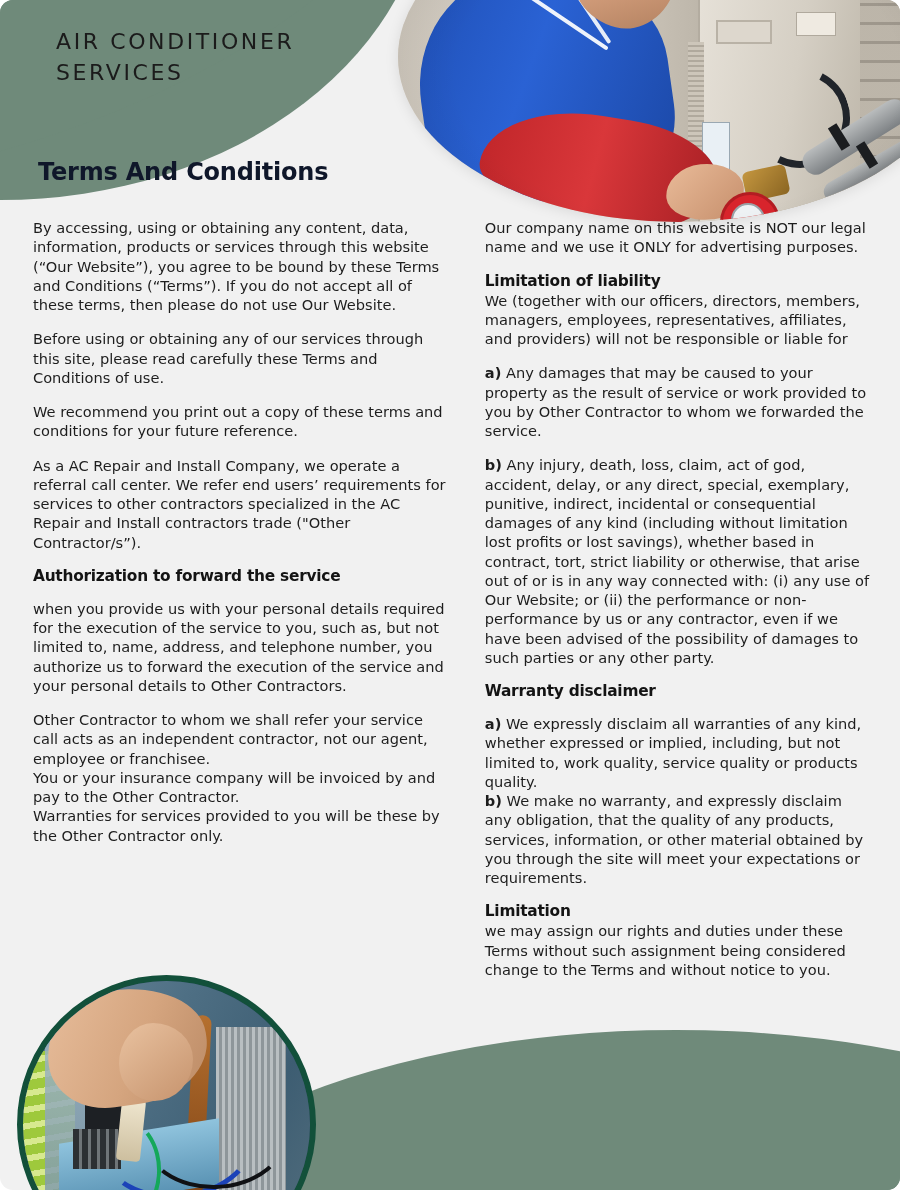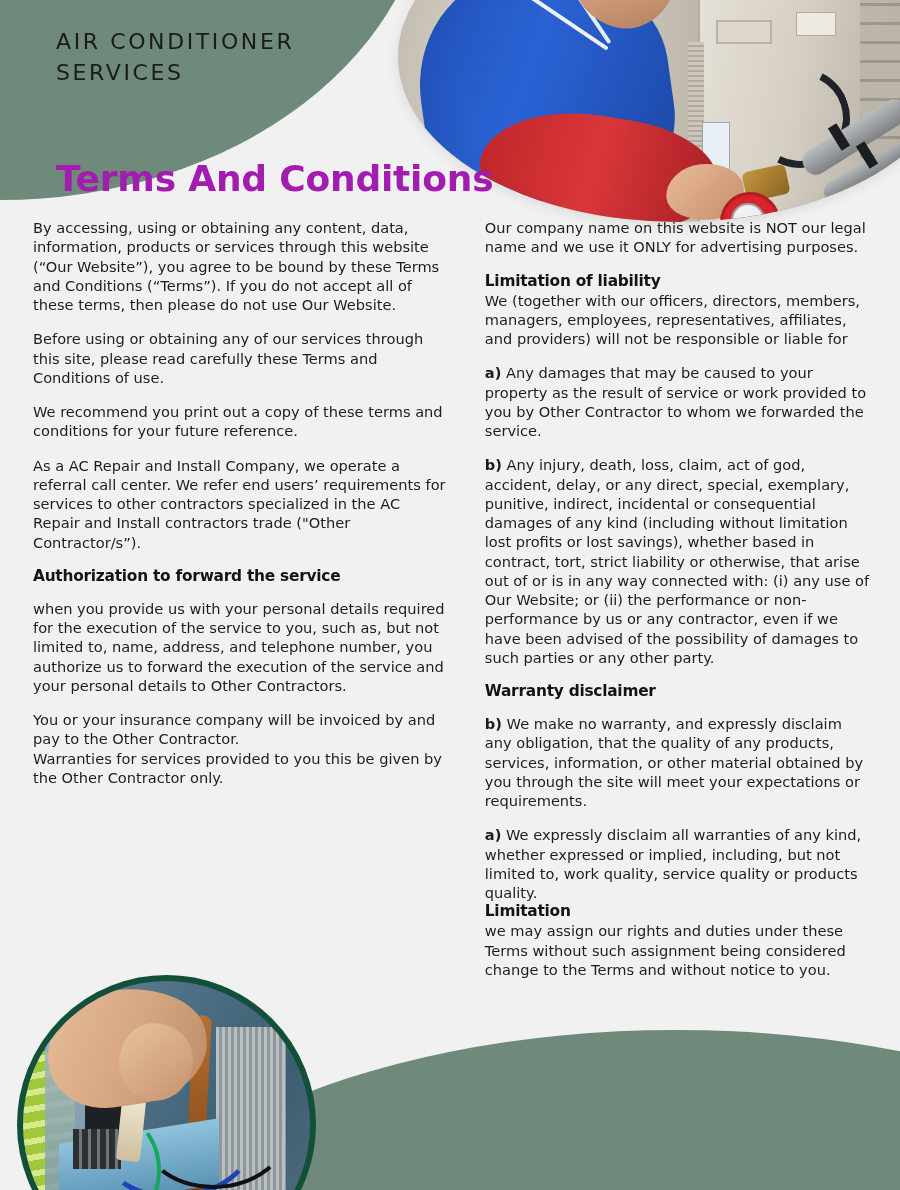--- a/index.html
+++ b/index.html
@@ -16,6 +16,7 @@
     overflow: hidden;
     font-family: "DejaVu Sans", "Liberation Sans", sans-serif;
     color: #231f20;
+    border-radius: 13px;
   }
 
   

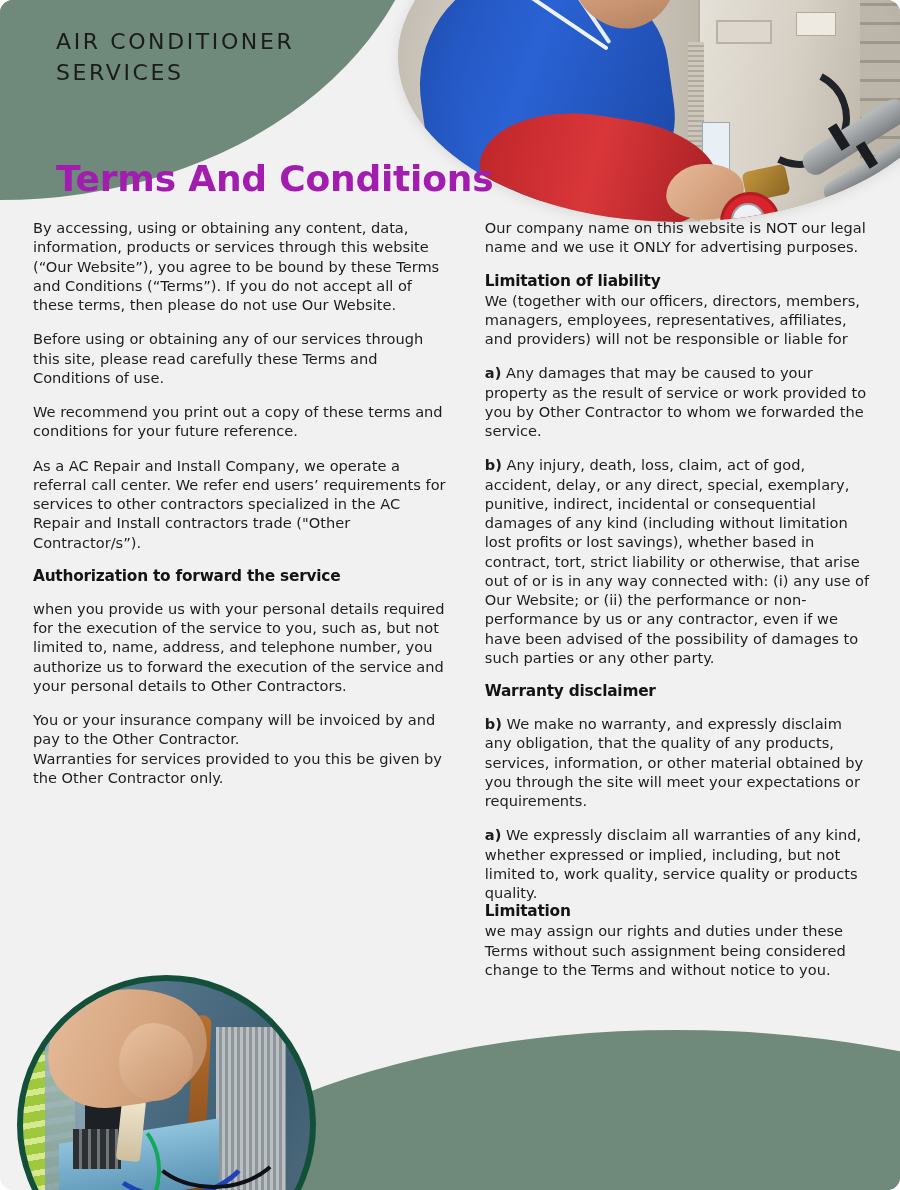--- a/index.html
+++ b/index.html
@@ -244,13 +244,13 @@
   }
   .doc-title {
     position: absolute;
-    left: 56px;
+    left: 38px;
     top: 158px;
     z-index: 5;
-    font-size: 36px;
+    font-size: 24px;
     font-weight: bold;
     letter-spacing: -0.2px;
-    color: #a21caf;
+    color: #0f172a;
     font-family: "DejaVu Sans", "Liberation Sans", sans-serif;
   }
 

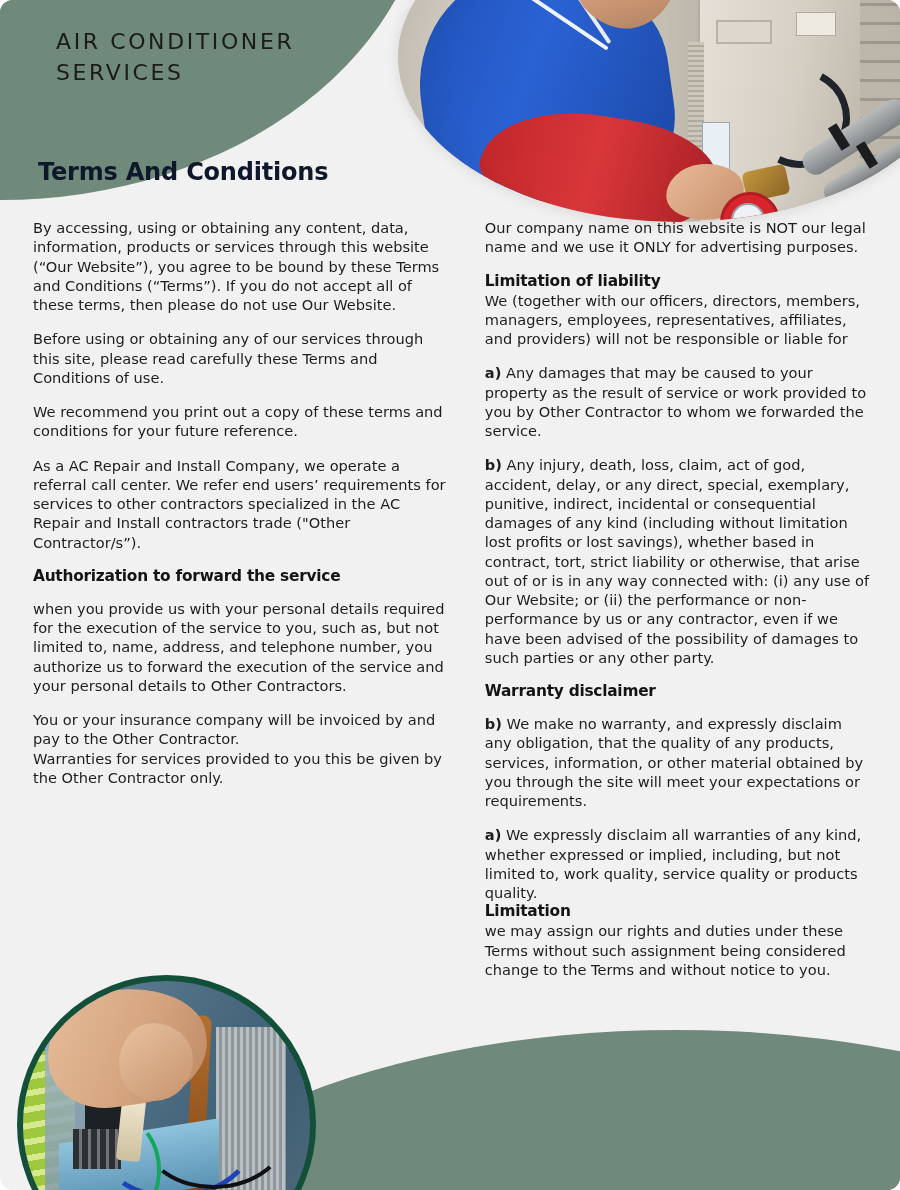--- a/index.html
+++ b/index.html
@@ -467,6 +467,7 @@
       <p class="para">As a AC Repair and Install Company, we operate a referral call center. We refer end users’ requirements for services to other contractors specialized in the AC Repair and Install contractors trade ("Other Contractor/s”).</p>
       <h3 class="sec">Authorization to forward the service</h3>
       <p class="para">when you provide us with your personal details required for the execution of the service to you, such as, but not limited to, name, address, and telephone number, you authorize us to forward the execution of the service and your personal details to Other Contractors.</p>
+      <p class="para tight">Other Contractor to whom we shall refer your service call acts as an independent contractor, not our agent, employee or franchisee.</p>
       <p class="para tight">You or your insurance company will be invoiced by and pay to the Other Contractor.</p>
       <p class="para">Warranties for services provided to you this be given by the Other Contractor only.</p>
     </div>

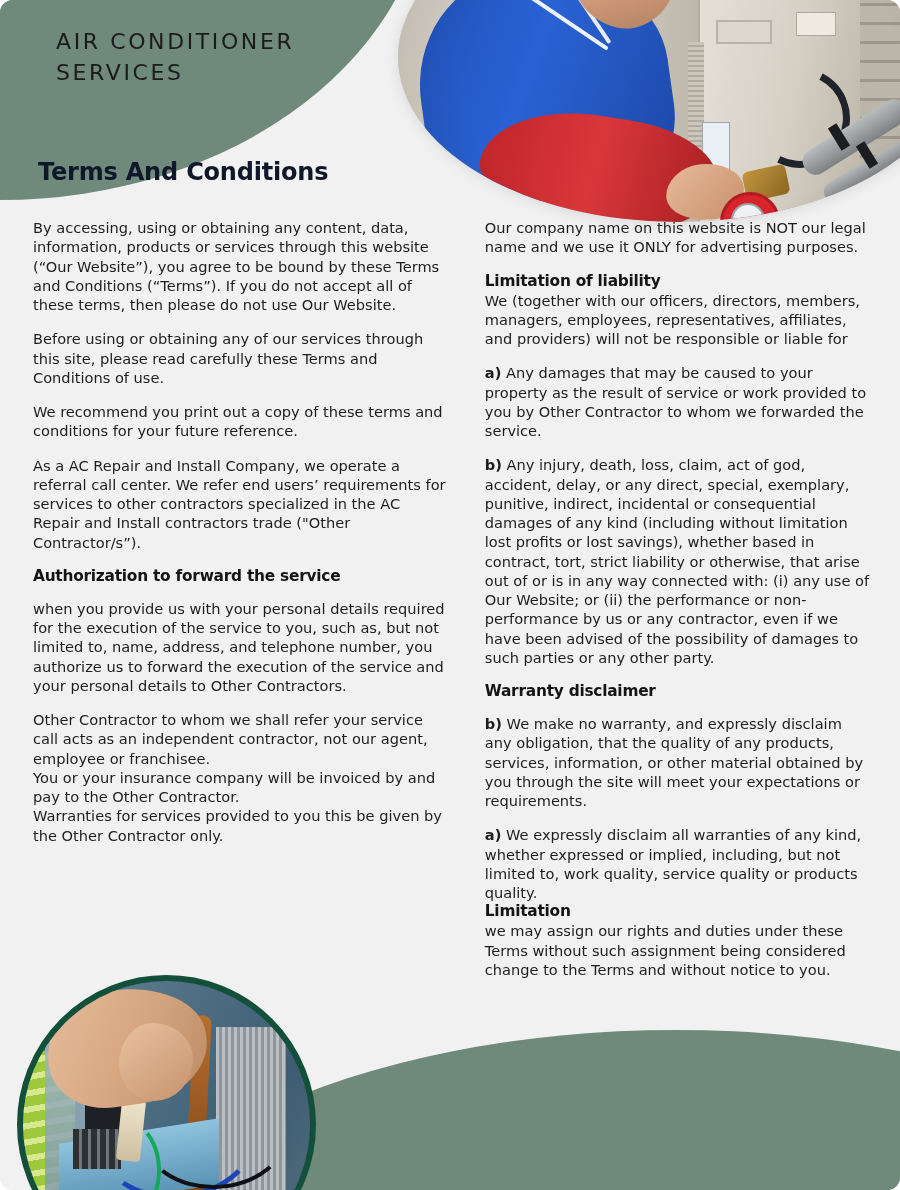--- a/index.html
+++ b/index.html
@@ -479,8 +479,8 @@
       <p class="para"><span class="lead">a)</span><span> Any damages that may be caused to your property as the result of service or work provided to you by Other Contractor to whom we forwarded the service.</span></p>
       <p class="para"><span class="lead">b)</span><span> Any injury, death, loss, claim, act of god, accident, delay, or any direct, special, exemplary, punitive, indirect, incidental or consequential damages of any kind (including without limitation lost profits or lost savings), whether based in contract, tort, strict liability or otherwise, that arise out of or is in any way connected with: (i) any use of Our Website; or (ii) the performance or non-performance by us or any contractor, even if we have been advised of the possibility of damages to such parties or any other party.</span></p>
       <h3 class="sec">Warranty disclaimer</h3>
+      <p class="para tight"><span class="lead">a)</span><span> We expressly disclaim all warranties of any kind, whether expressed or implied, including, but not limited to, work quality, service quality or products quality.</span></p>
       <p class="para"><span class="lead">b)</span><span> We make no warranty, and expressly disclaim any obligation, that the quality of any products, services, information, or other material obtained by you through the site will meet your expectations or requirements.</span></p>
-      <p class="para tight"><span class="lead">a)</span><span> We expressly disclaim all warranties of any kind, whether expressed or implied, including, but not limited to, work quality, service quality or products quality.</span></p>
       <h3 class="sec attached">Limitation</h3>
       <p class="para">we may assign our rights and duties under these Terms without such assignment being considered change to the Terms and without notice to you.</p>
     </div>

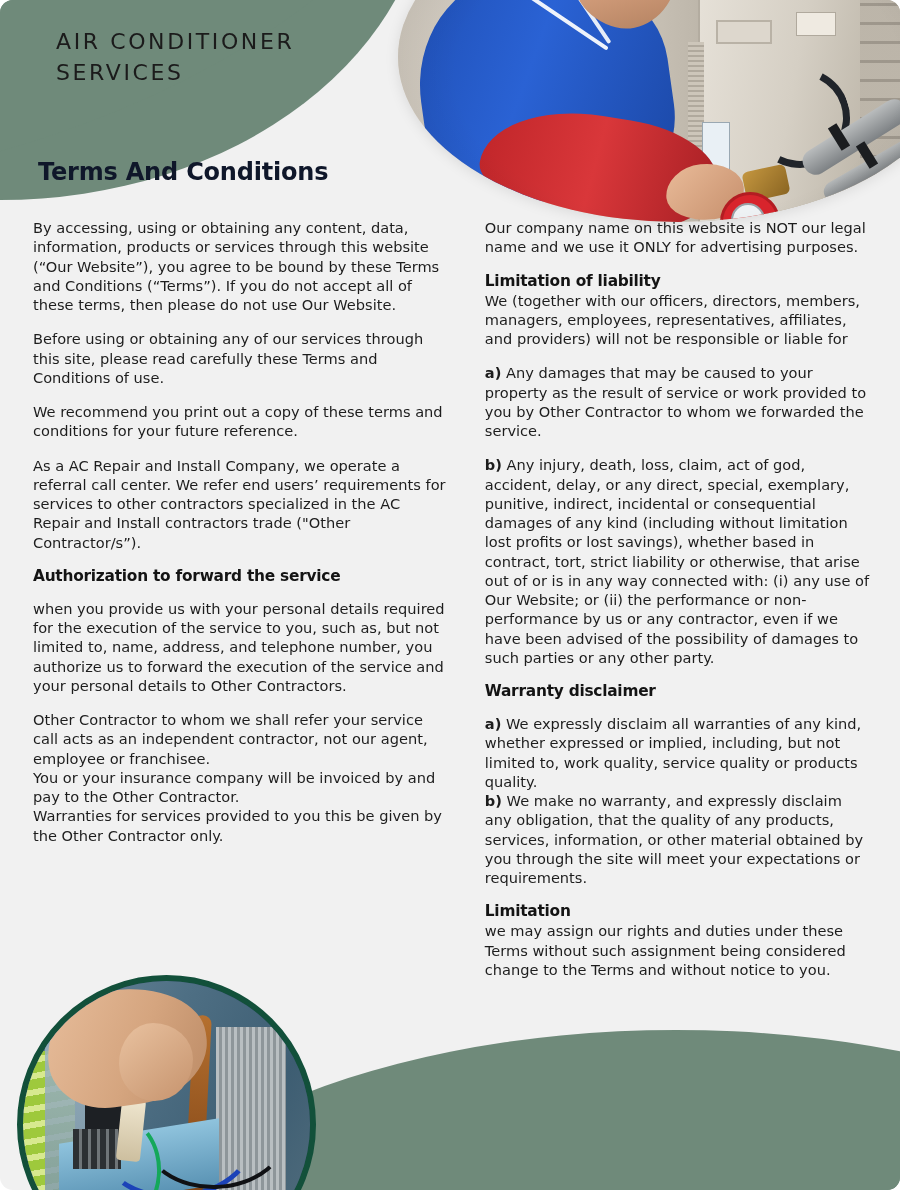--- a/index.html
+++ b/index.html
@@ -469,7 +469,7 @@
       <p class="para">when you provide us with your personal details required for the execution of the service to you, such as, but not limited to, name, address, and telephone number, you authorize us to forward the execution of the service and your personal details to Other Contractors.</p>
       <p class="para tight">Other Contractor to whom we shall refer your service call acts as an independent contractor, not our agent, employee or franchisee.</p>
       <p class="para tight">You or your insurance company will be invoiced by and pay to the Other Contractor.</p>
-      <p class="para">Warranties for services provided to you this be given by the Other Contractor only.</p>
+      <p class="para">Warranties for services provided to you will be these by the Other Contractor only.</p>
     </div>
 
     <div class="col col-right">

